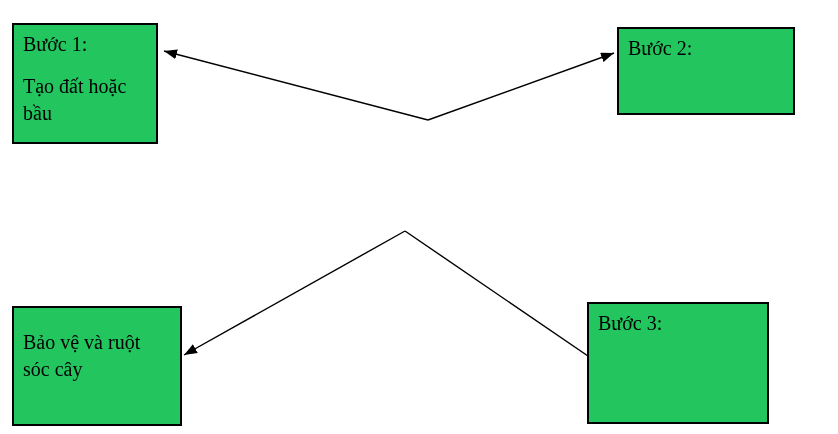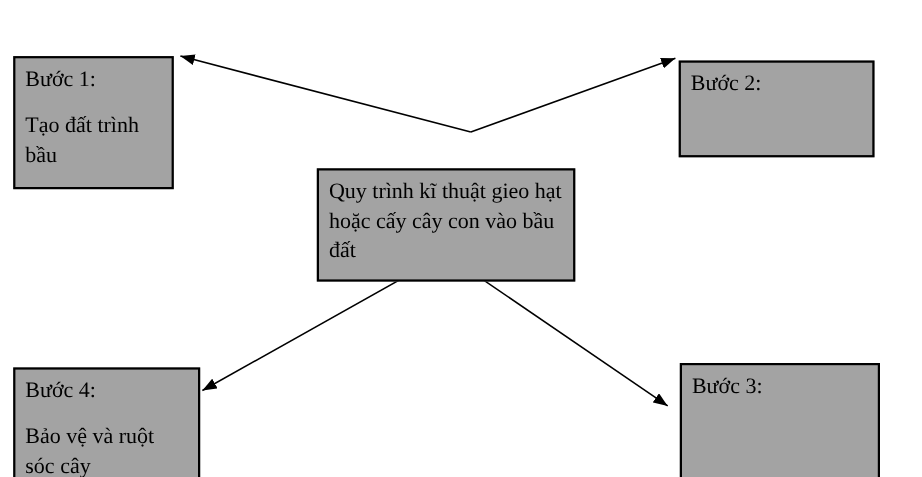--- a/index.html
+++ b/index.html
@@ -19,12 +19,11 @@
   .box {
     position: absolute;
     border: 2px solid #000000;
-    background: #a3a3a3;
+    background: #22c55e;
     box-sizing: border-box;
     padding: 6px 9px;
     font-size: 20px;
     line-height: 27px;
-    margin-top: 28px;
   }
   .box p {
     margin: 0;

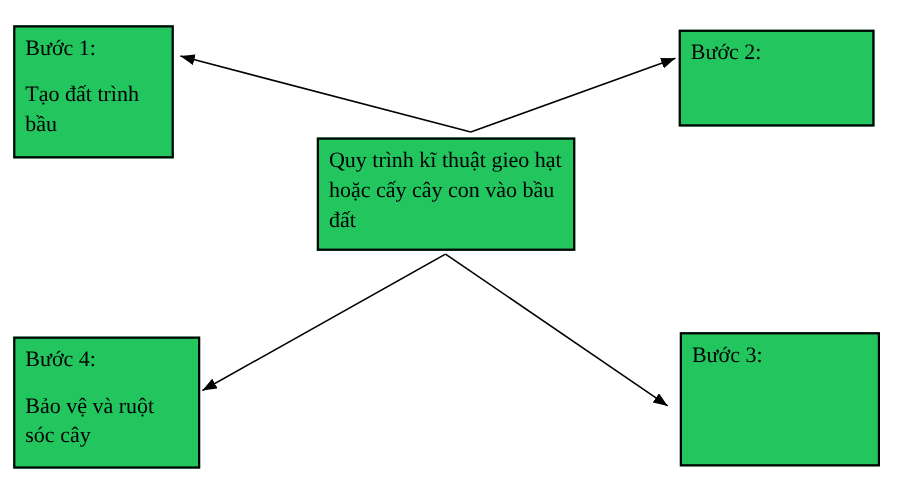--- a/index.html
+++ b/index.html
@@ -66,7 +66,7 @@
 
   <div class="box step1">
     <p>Bước 1:</p>
-    <p class="body">Tạo đất trình bầu</p>
+    <p class="body">Tạo đất hoặc bầu</p>
   </div>
 
   <div class="box step2">

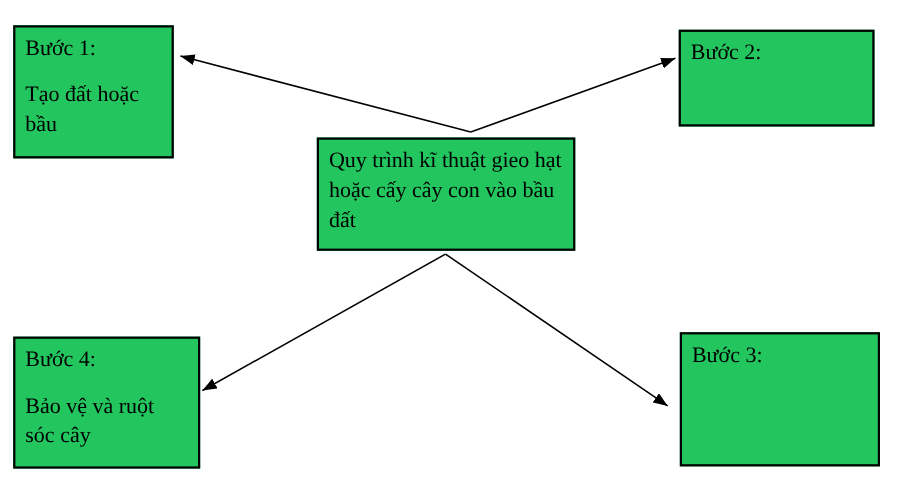--- a/index.html
+++ b/index.html
@@ -73,9 +73,6 @@
     <p>Bước 2:</p>
   </div>
 
-  <div class="box center-box">
-    <p>Quy trình kĩ thuật gieo hạt hoặc cấy cây con vào bầu đất</p>
-  </div>
 
   <div class="box step4">
     <p>Bước 4:</p>

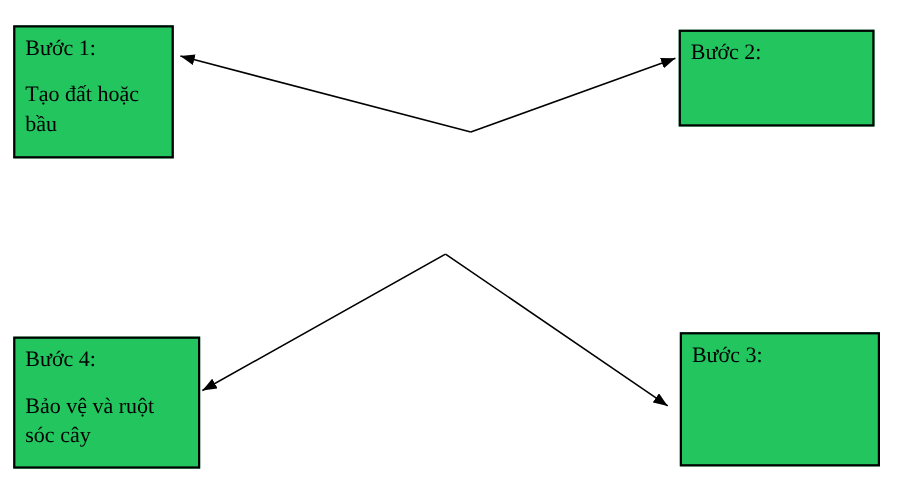--- a/index.html
+++ b/index.html
@@ -75,7 +75,6 @@
 
 
   <div class="box step4">
-    <p>Bước 4:</p>
     <p class="body">Bảo vệ và ruột sóc cây</p>
   </div>
 

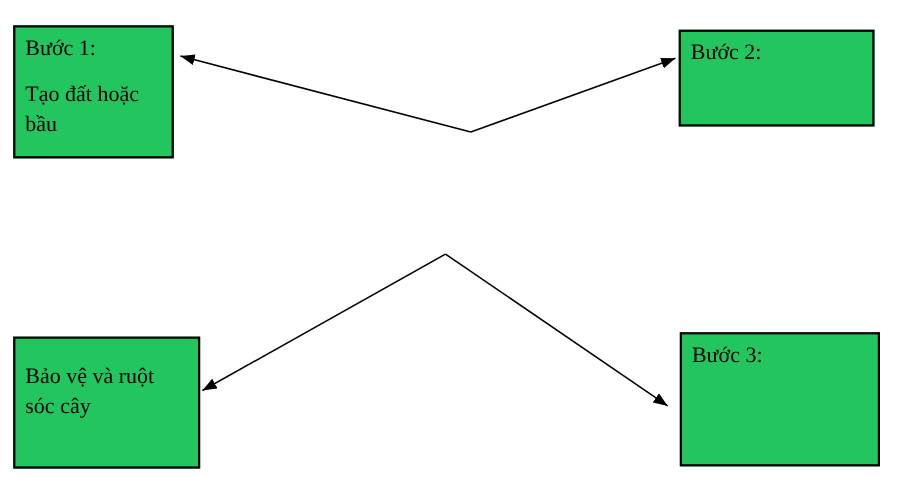--- a/index.html
+++ b/index.html
@@ -35,7 +35,7 @@
   .step2 { left: 617px; top: 27px;  width: 178px; height: 88px;  }
   .center-box { left: 288px; top: 125px; width: 235px; height: 103px; }
   .step4 { left: 12px;  top: 306px; width: 170px; height: 120px; }
-  .step3 { left: 618px; top: 302px; width: 182px; height: 122px; }
+  .step3 { left: 587px; top: 302px; width: 182px; height: 122px; }
   .step3 .body { max-width: 180px; }
   .step4 .body { max-width: 126px; }
   .arrows {

